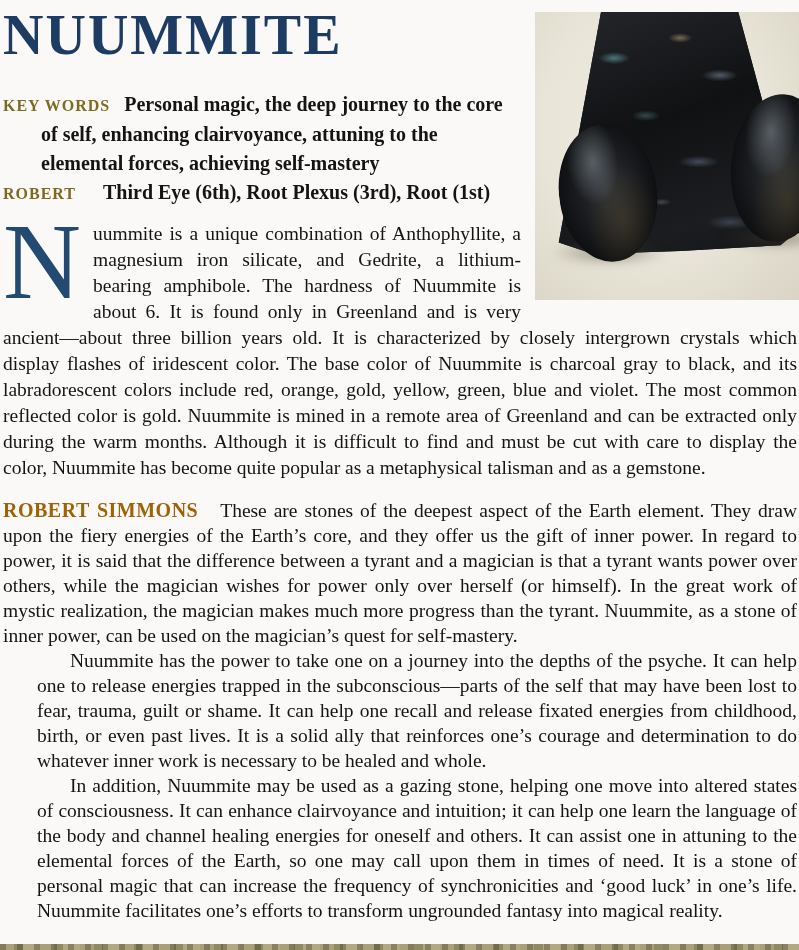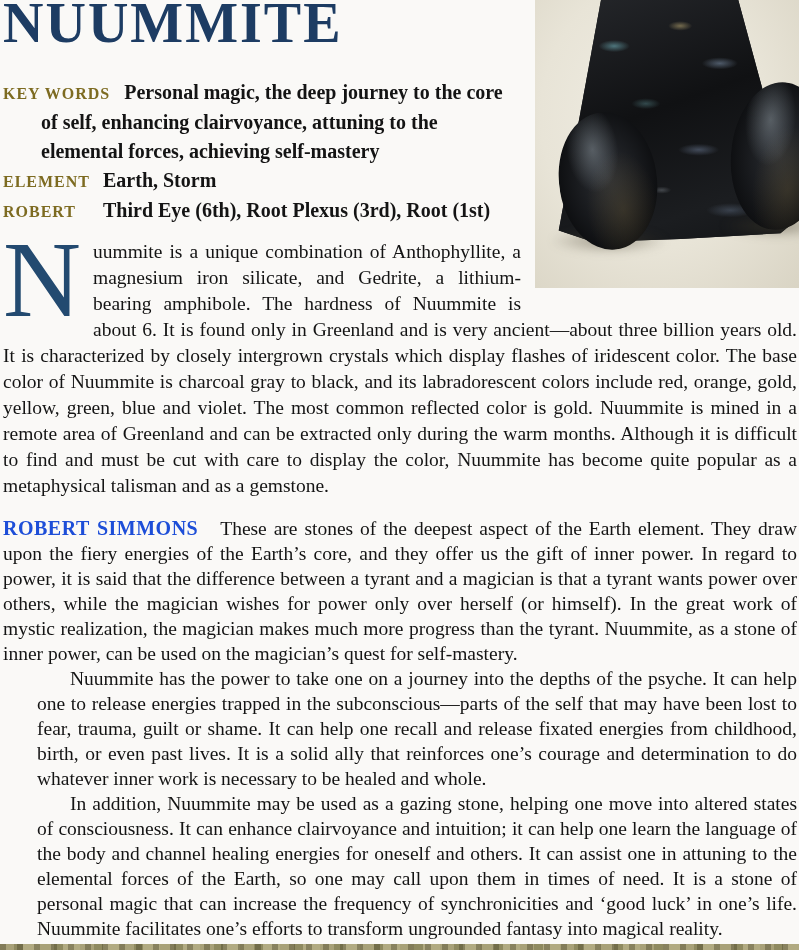--- a/index.html
+++ b/index.html
@@ -10,7 +10,7 @@
     background:#faf9f7;
     overflow:hidden;
     box-sizing:border-box;
-    padding:0 2px 0 3px;
+    padding:12px 2px 0 3px;
     font-family:"Liberation Serif", serif;
     color:#141414;
   }

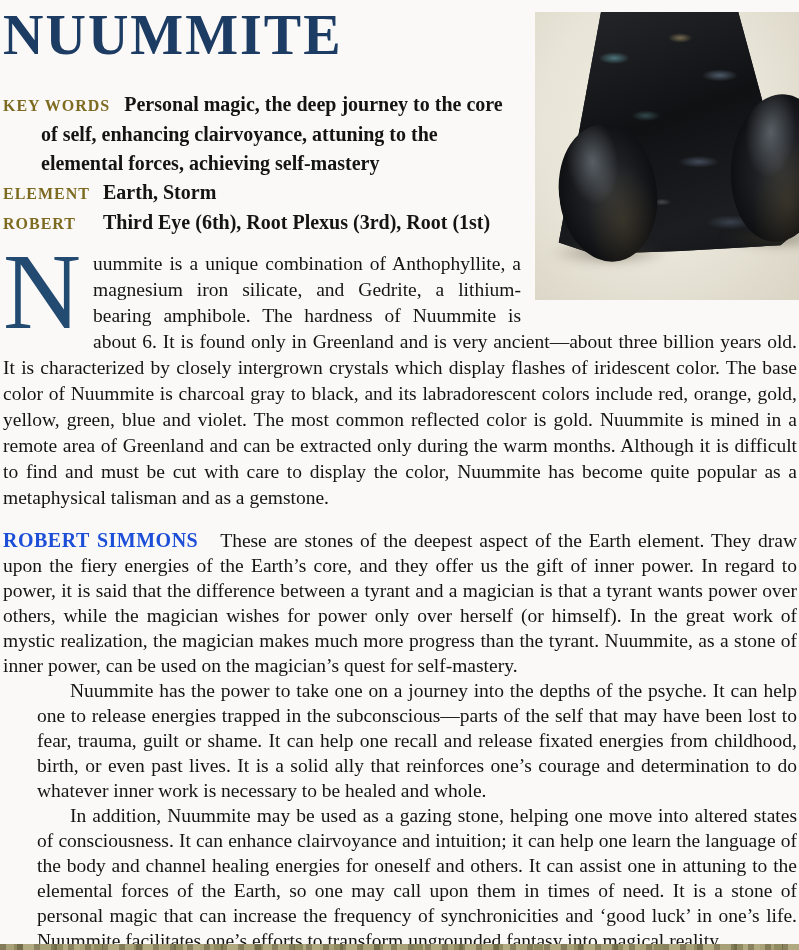--- a/index.html
+++ b/index.html
@@ -133,7 +133,6 @@
 
   <div class="attrs">
     <p class="attr-row hanging"><span class="attr-label">KEY WORDS</span><span>Personal magic, the deep journey to the core of self, enhancing clairvoyance, attuning to the elemental forces, achieving self-mastery</span></p>
-    <p class="attr-row single"><span class="attr-label">ELEMENT</span><span>Earth, Storm</span></p>
     <p class="attr-row single"><span class="attr-label">ROBERT</span><span>Third Eye (6th), Root Plexus (3rd), Root (1st)</span></p>
   </div>
 

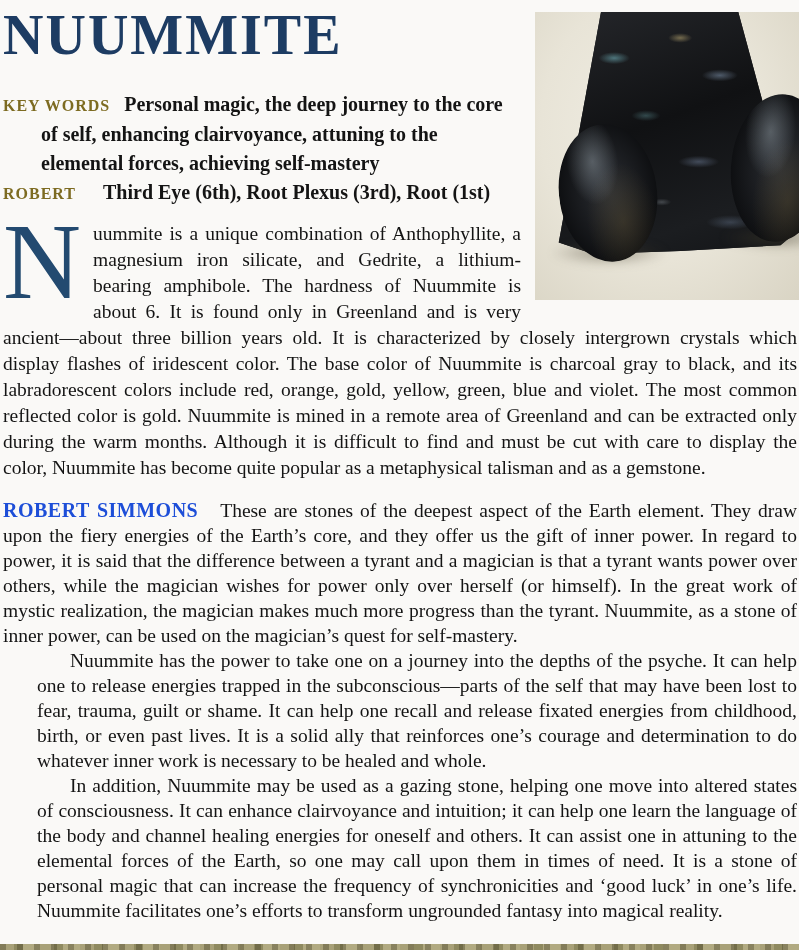--- a/index.html
+++ b/index.html
@@ -104,7 +104,7 @@
     font-size:20px;
     font-weight:bold;
     letter-spacing:0.5px;
-    color:#1d4ed8;
+    color:#a16207;
     margin-right:22px;
   }
 

